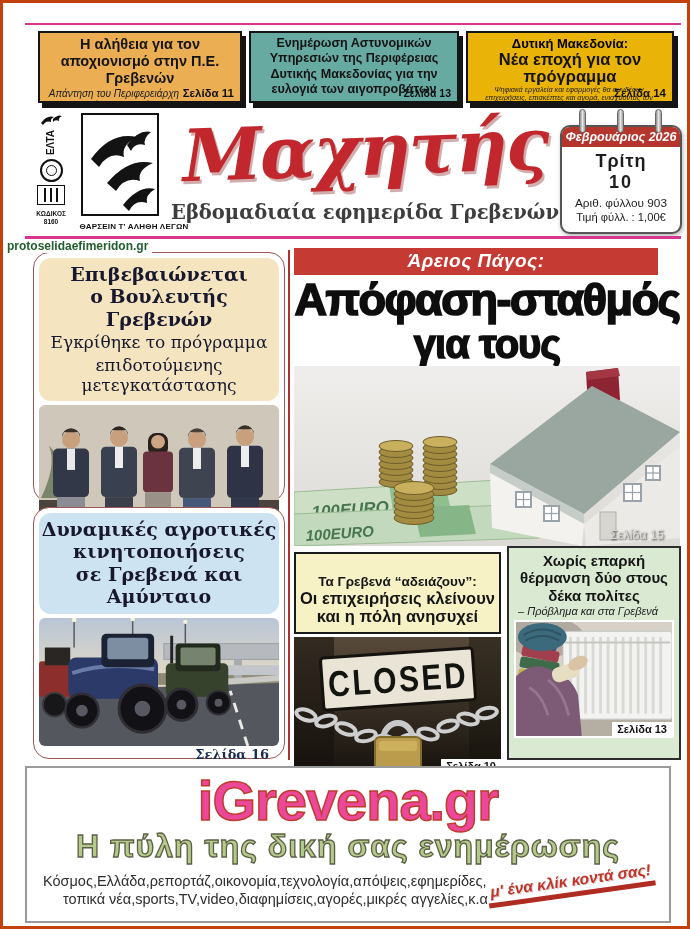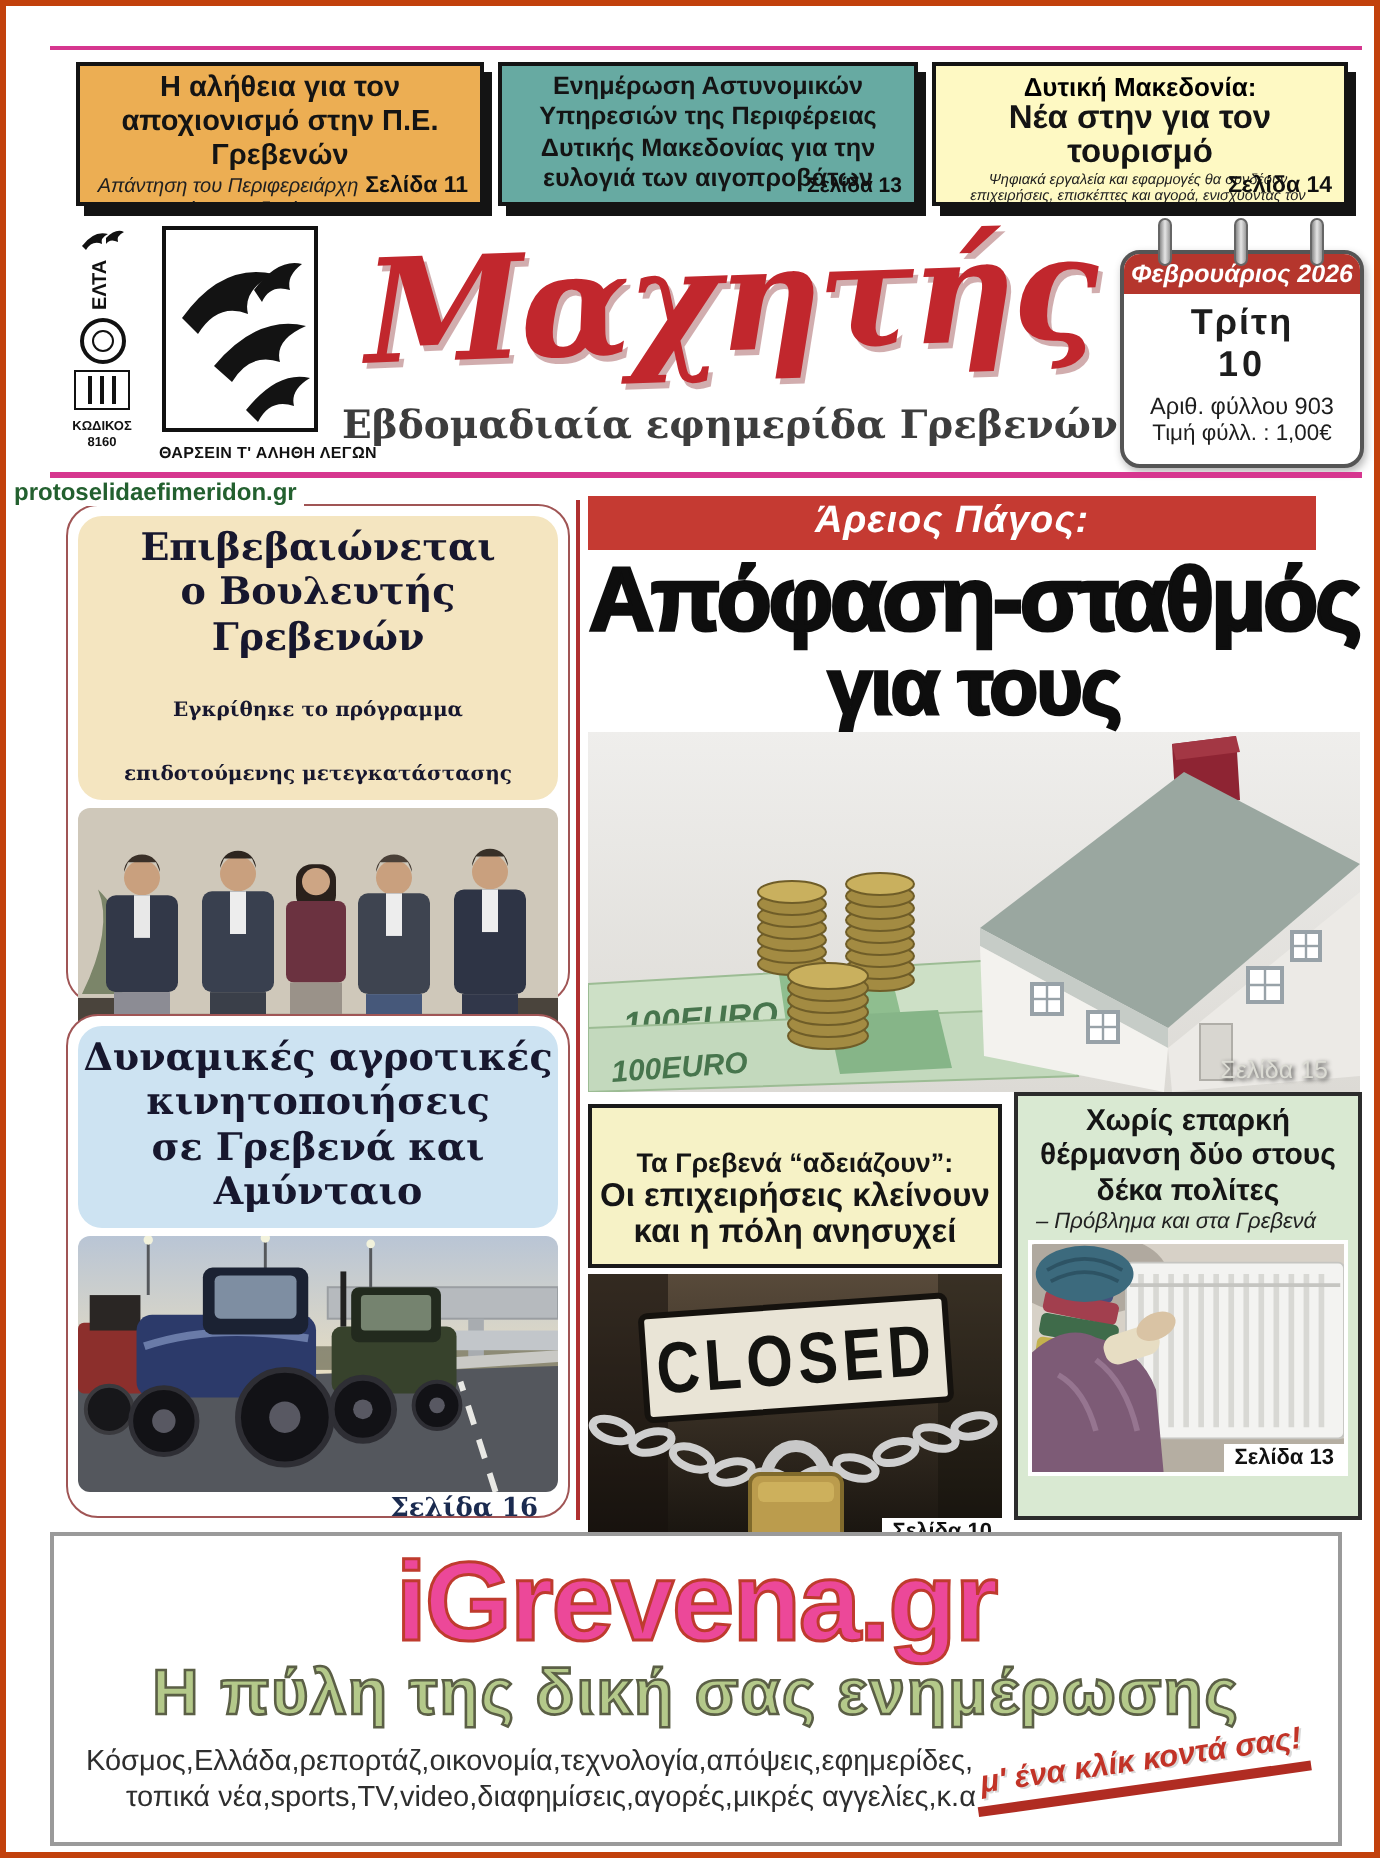--- a/index.html
+++ b/index.html
@@ -26,7 +26,7 @@
   #teaser-2 { left:246px; width:210px; background:#67aaa2; }
   #teaser-2 .t-title { font-size:12.6px; line-height:1.22; }
   #teaser-2 .t-page { font-size:10.5px; }
-  #teaser-3 { left:463px; width:208px; background:#fef9c3; }
+  #teaser-3 { left:463px; width:208px; background:#eab308; }
   #teaser-3 .t-kicker { font-weight:bold; font-size:13px; }
   #teaser-3 .t-title { font-size:16.5px; line-height:1; }
   #teaser-3 .t-sub { font-size:7.3px; margin-top:2px; padding:0 4px 0 2px; }

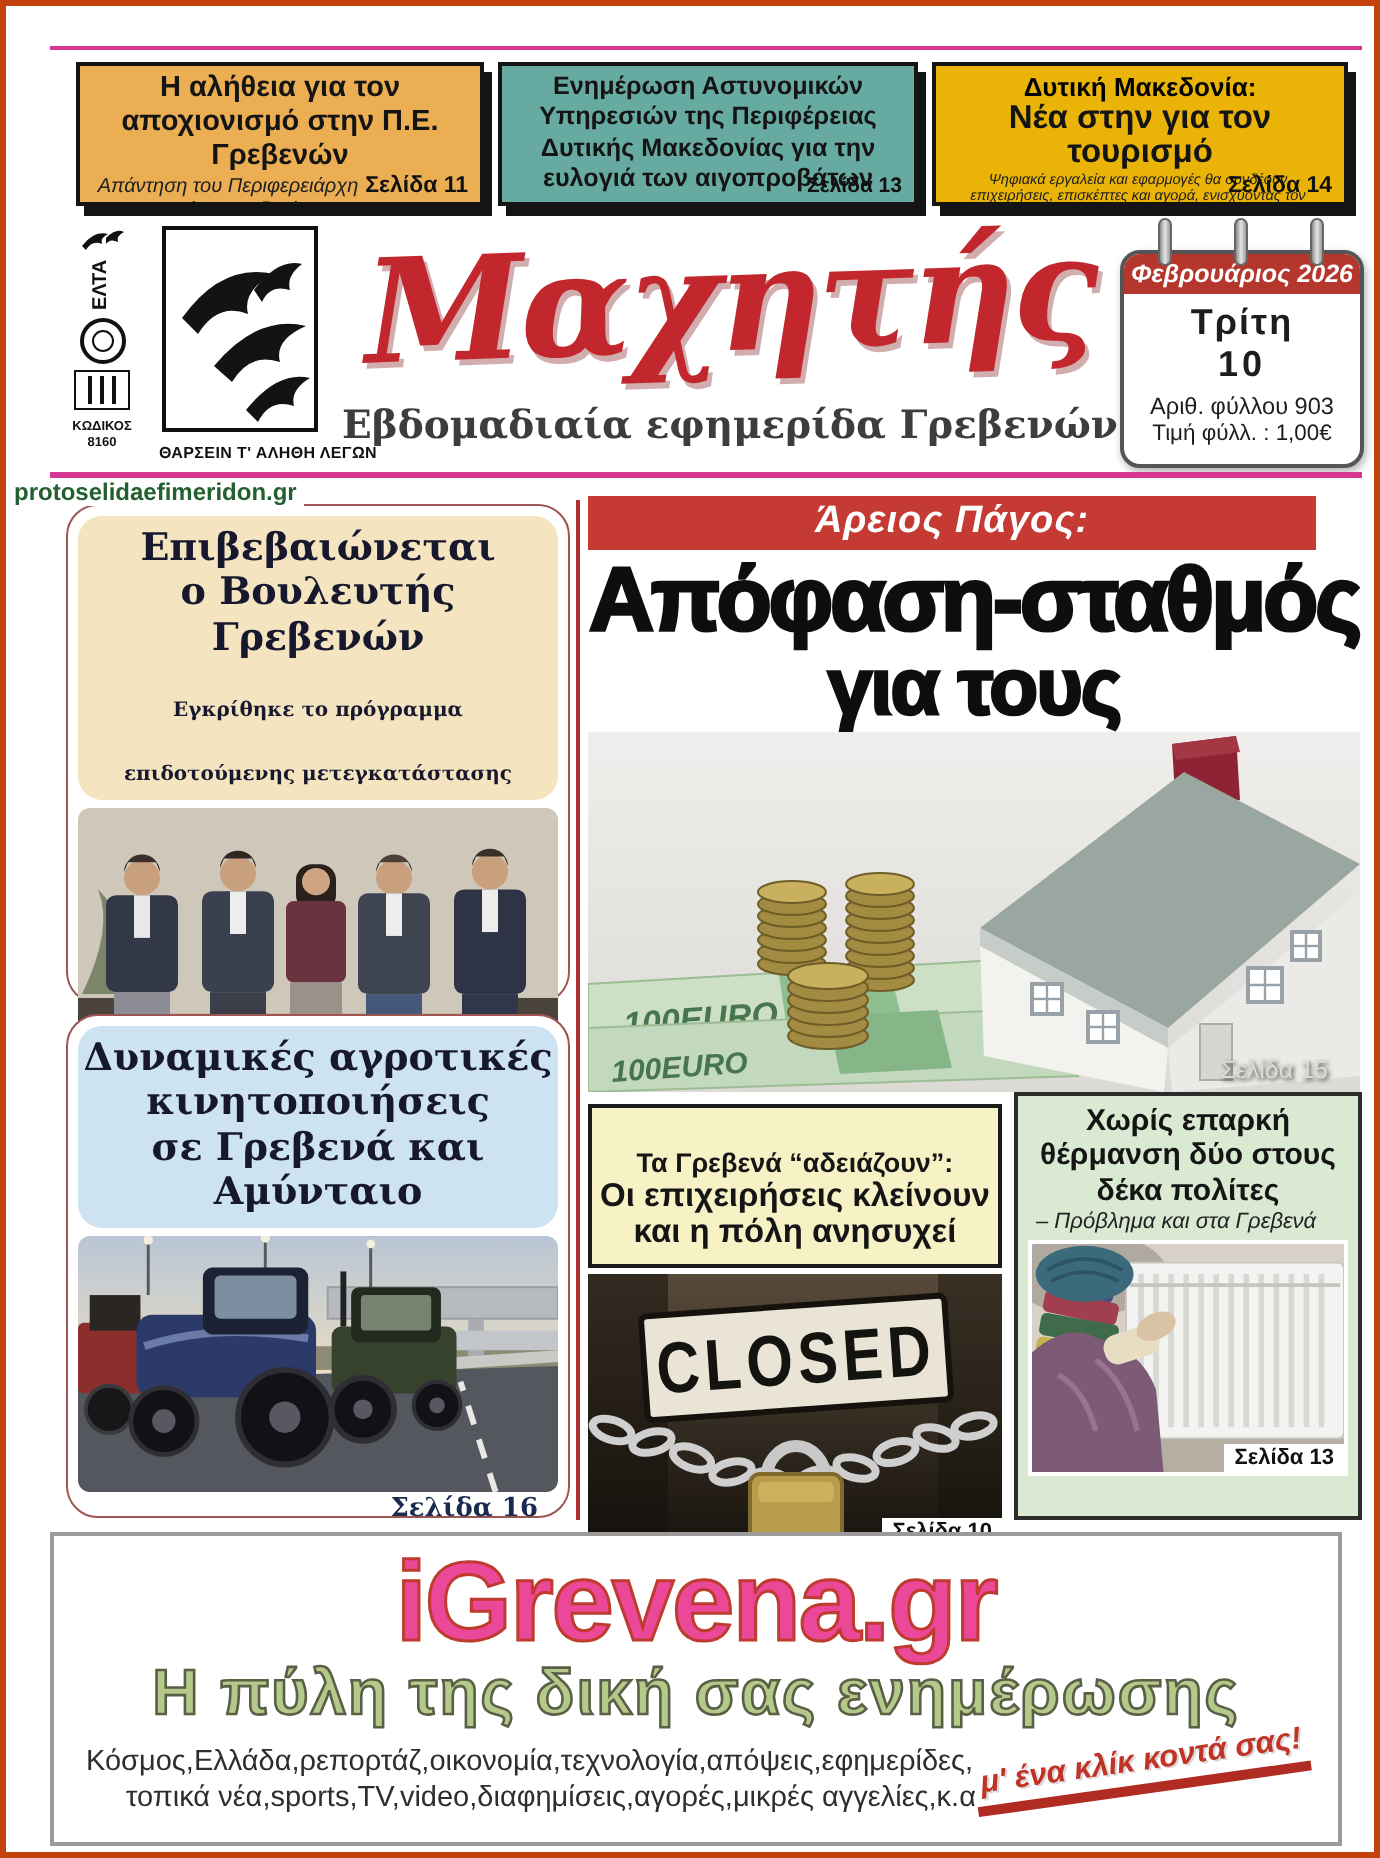--- a/index.html
+++ b/index.html
@@ -131,7 +131,7 @@
   </div>
   <div class="teaser" id="teaser-3">
     <div class="t-kicker">Δυτική Μακεδονία:</div>
-    <div class="t-title">Νέα στην για τον τουρισμό</div>
+    <div class="t-title">Νέα εποχή για τον πρόγραμμα</div>
     <div class="t-sub">Ψηφιακά εργαλεία και εφαρμογές θα συνδέουν επιχειρήσεις, επισκέπτες και αγορά, ενισχύοντας τον τουρισμό όλο τον χρόνο</div>
     <div class="t-page">Σελίδα 14</div>
   </div>

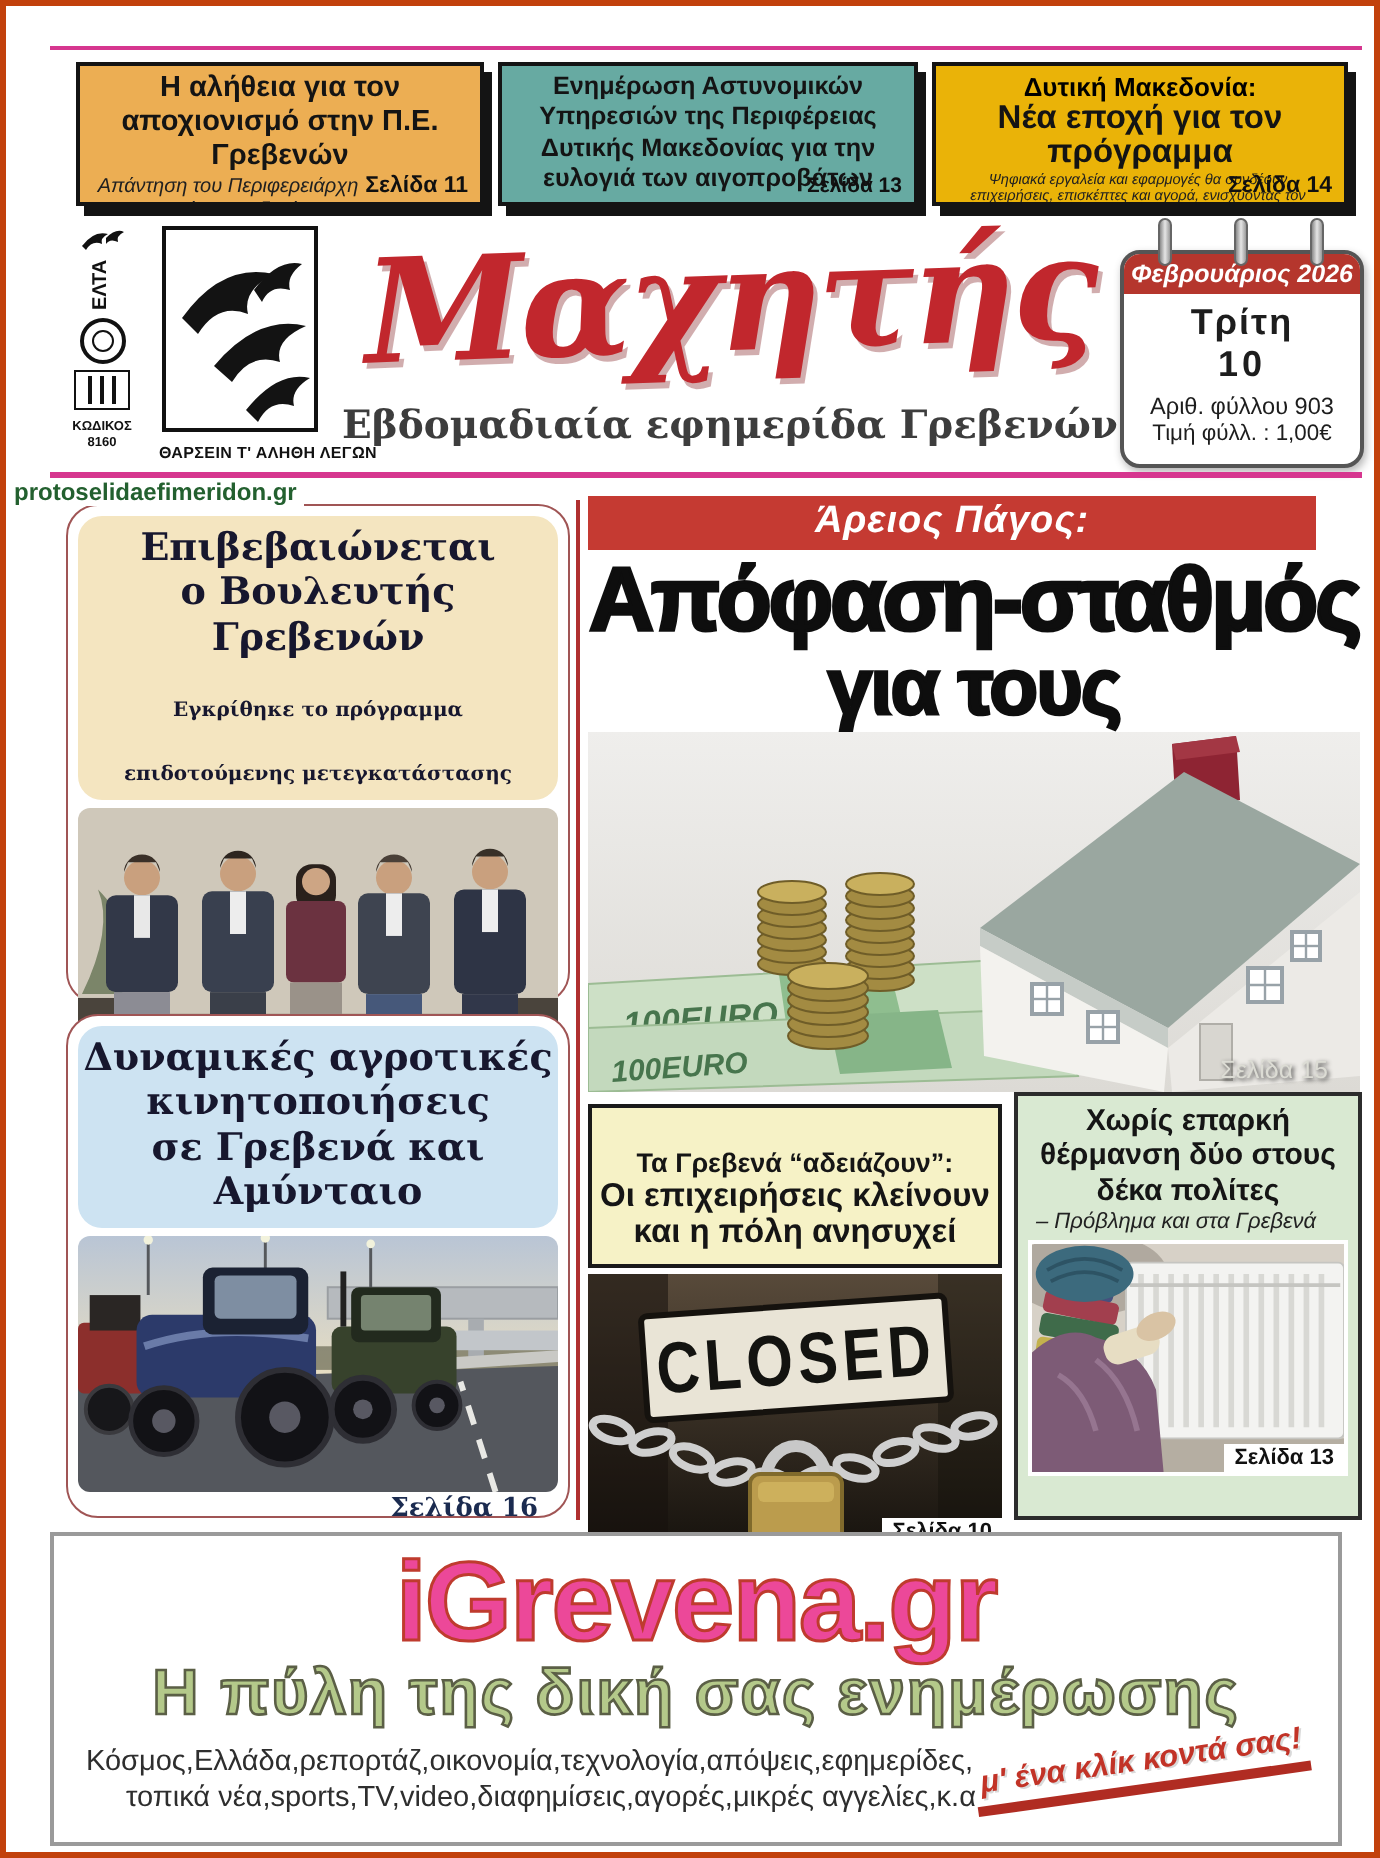--- a/index.html
+++ b/index.html
@@ -73,7 +73,7 @@
   #frame-1 .soft-box { background:#f4e5c0; }
   #frame-2 .soft-box { background:#cde3f2; }
   .soft-title { font-family:"DejaVu Serif", serif; font-weight:bold; font-size:19px; line-height:1.18; color:#17172e; }
-  .soft-sub { font-family:"DejaVu Serif", serif; font-weight:bold; font-size:10px; line-height:1.2; color:#17172e; margin-top:20px; }
+  .soft-sub { font-family:"DejaVu Serif", serif; font-weight:normal; font-size:17px; line-height:1.2; color:#17172e; margin-top:2px; }
   .frame-photo { display:block; width:100%; border-radius:6px; margin-top:4px; }
   .frame-caption { text-align:right; padding-right:10px; font-family:"DejaVu Serif", serif; font-weight:bold; font-size:13px; color:#1b2b50; margin-top:1px; }
 

